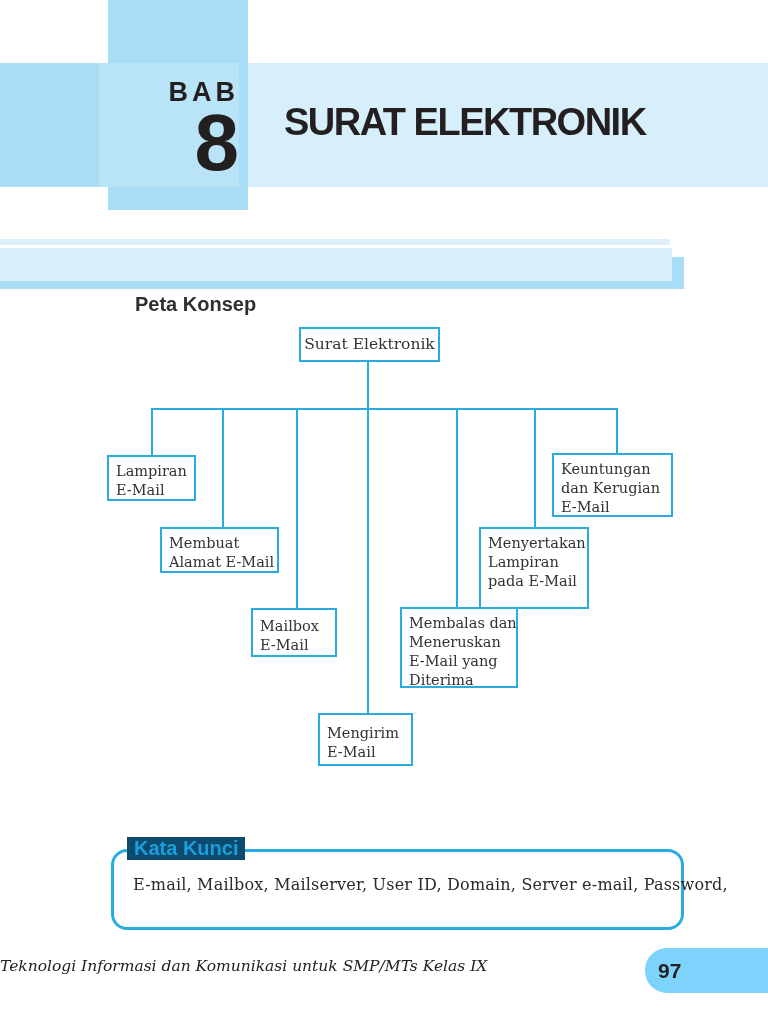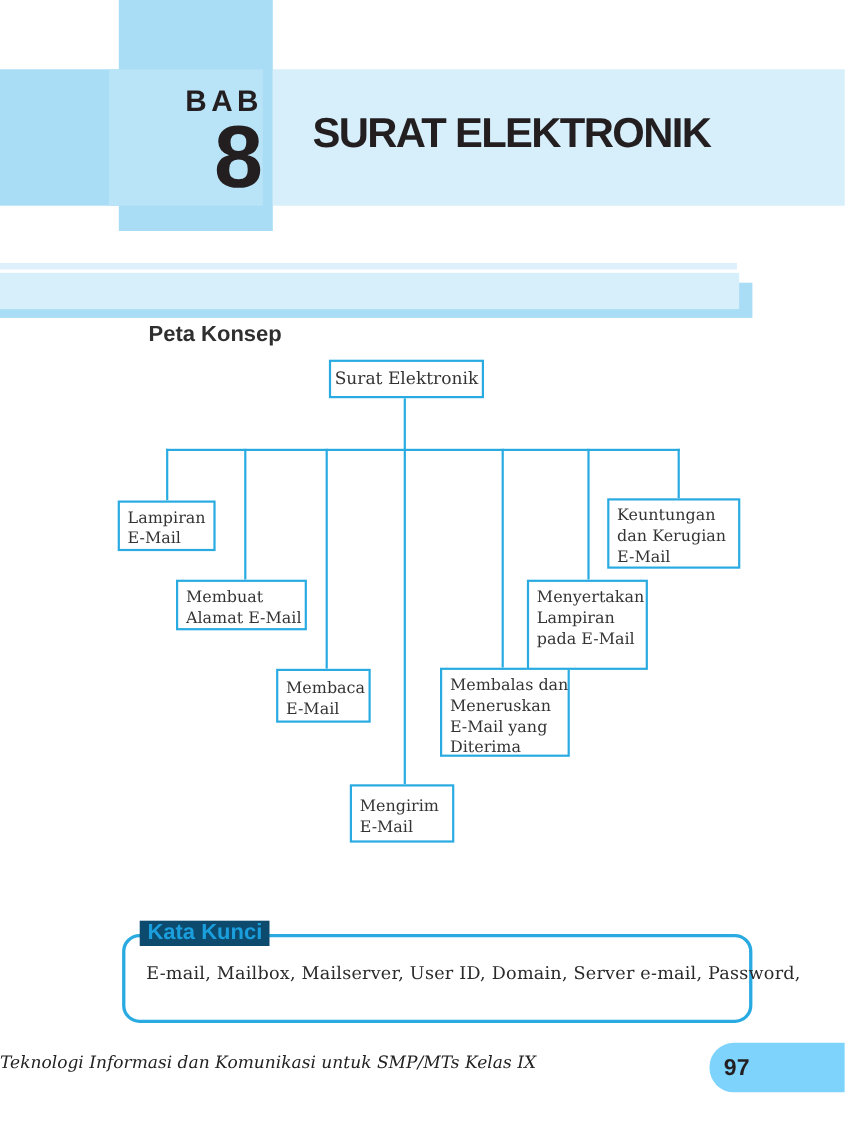--- a/index.html
+++ b/index.html
@@ -117,7 +117,7 @@
   </div>
 
   <div class="cm-box b-membaca">
-    <span>Membaca</span>
+    <span>Mailbox</span>
     <span>E-Mail</span>
   </div>
 

